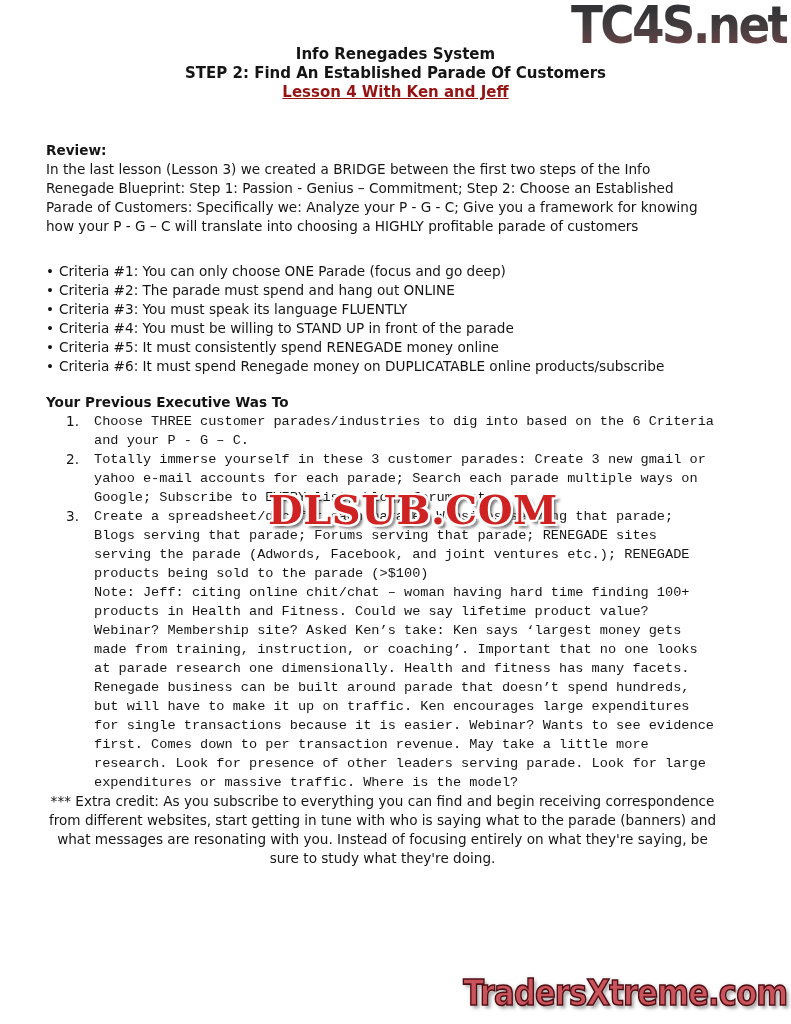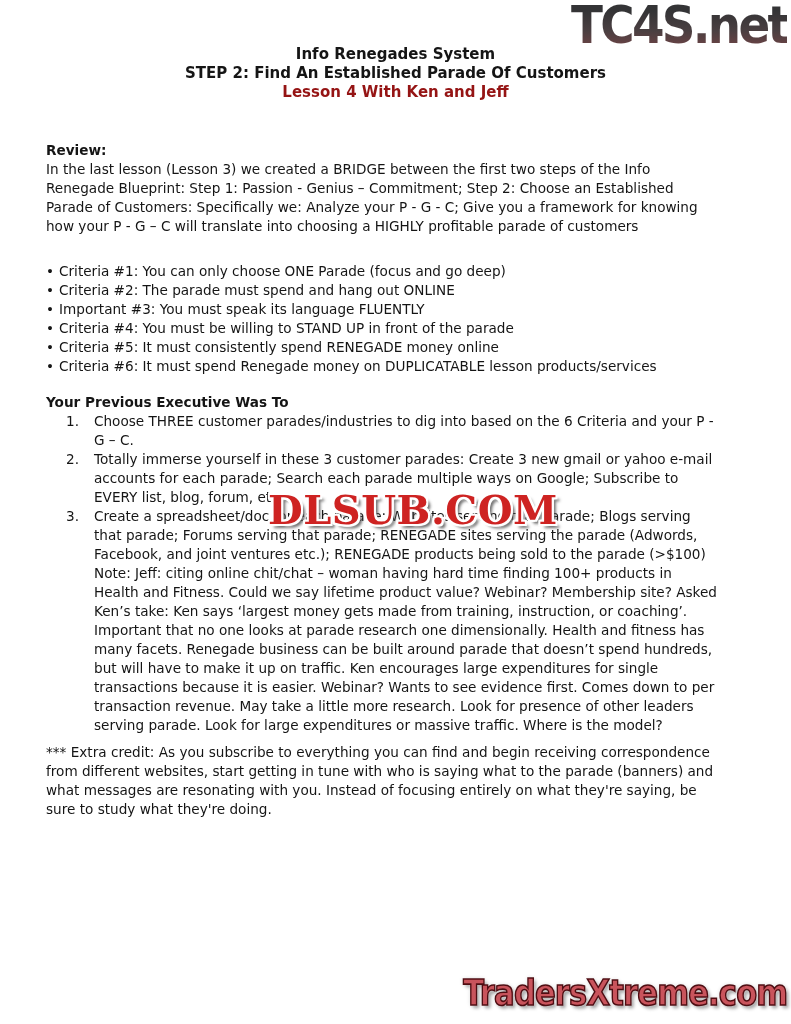--- a/index.html
+++ b/index.html
@@ -24,7 +24,7 @@
 
   
   .doc-header { padding-top: 45px; text-align: center; font-weight: bold; font-size: 15px; line-height: 19px; }
-  .doc-header .red { color: #951414; }
+  .doc-header .red { color: #951414; text-decoration: underline; }
 
   .bold { font-weight: bold; }
   .review { margin-top: 39px; }

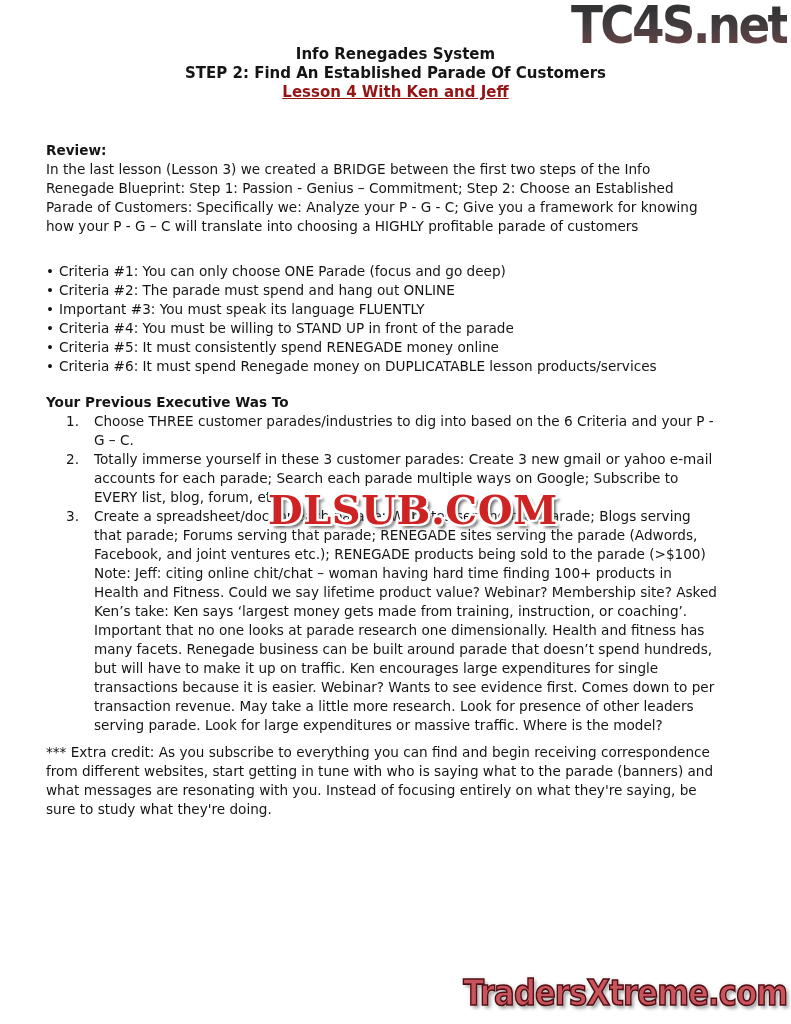--- a/index.html
+++ b/index.html
@@ -82,7 +82,7 @@
     <div class="criteria">
       <div class="bullet-line"><span class="bullet">•</span><span>Criteria #1: You can only choose ONE Parade (focus and go deep)</span></div>
       <div class="bullet-line"><span class="bullet">•</span><span>Criteria #2: The parade must spend and hang out ONLINE</span></div>
-      <div class="bullet-line"><span class="bullet">•</span><span>Important #3: You must speak its language FLUENTLY</span></div>
+      <div class="bullet-line"><span class="bullet">•</span><span>Criteria #3: You must speak its language FLUENTLY</span></div>
       <div class="bullet-line"><span class="bullet">•</span><span>Criteria #4: You must be willing to STAND UP in front of the parade</span></div>
       <div class="bullet-line"><span class="bullet">•</span><span>Criteria #5: It must consistently spend RENEGADE money online</span></div>
       <div class="bullet-line"><span class="bullet">•</span><span>Criteria #6: It must spend Renegade money on DUPLICATABLE lesson products/services</span></div>

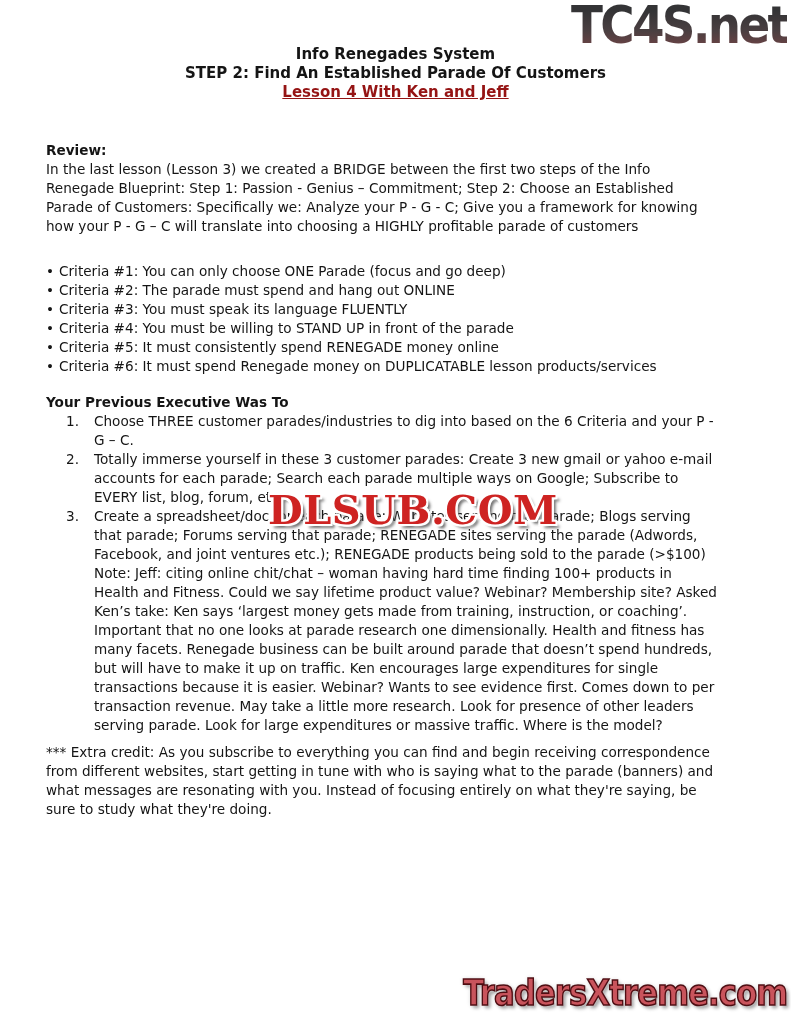--- a/index.html
+++ b/index.html
@@ -85,7 +85,7 @@
       <div class="bullet-line"><span class="bullet">•</span><span>Criteria #3: You must speak its language FLUENTLY</span></div>
       <div class="bullet-line"><span class="bullet">•</span><span>Criteria #4: You must be willing to STAND UP in front of the parade</span></div>
       <div class="bullet-line"><span class="bullet">•</span><span>Criteria #5: It must consistently spend RENEGADE money online</span></div>
-      <div class="bullet-line"><span class="bullet">•</span><span>Criteria #6: It must spend Renegade money on DUPLICATABLE lesson products/services</span></div>
+      <div class="bullet-line"><span class="bullet">•</span><span>Criteria #6: It must spend Renegade money on DUPLICATABLE online products/subscribe</span></div>
     </div>
 
     <div class="assignment">

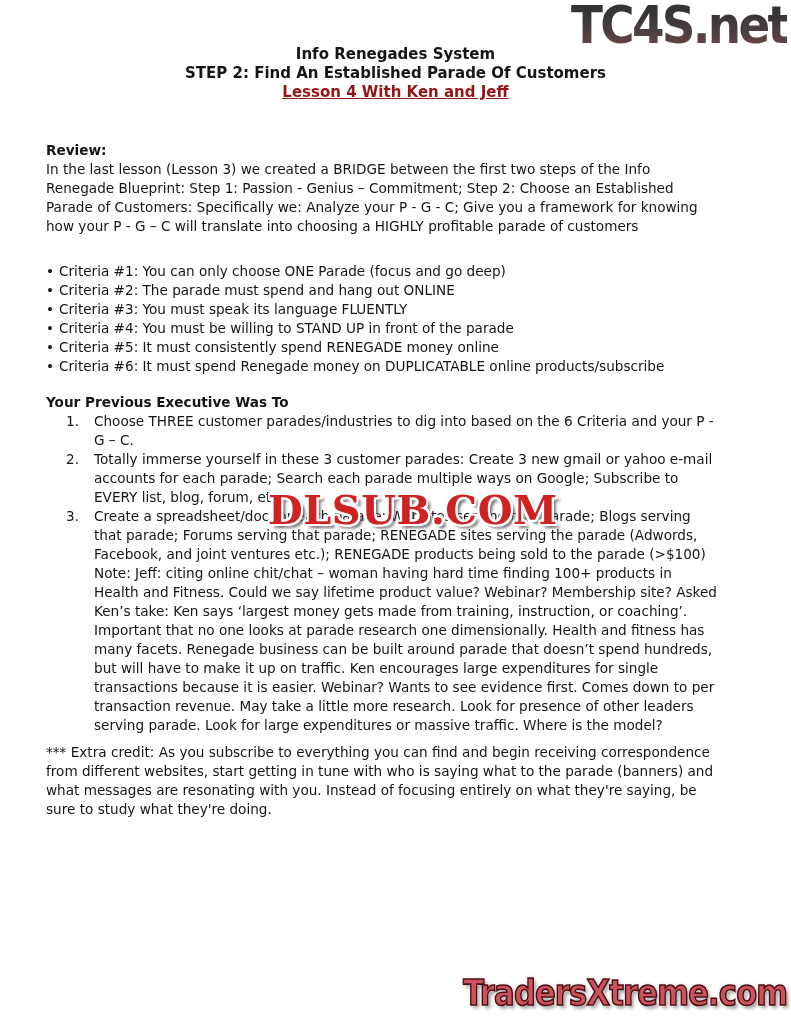--- a/index.html
+++ b/index.html
@@ -34,7 +34,7 @@
   .olist { margin-left: 20px; }
   .oli { display: flex; }
   .oli .num { flex: 0 0 28px; box-sizing: border-box; padding-right: 4px; }
-  .oli .itext { flex: 1 1 auto; }
+  .oli .itext { flex: 1 1 auto; font-family: Liberation Mono, monospace; }
   .extra-credit { margin-top: 8px; }
 
   

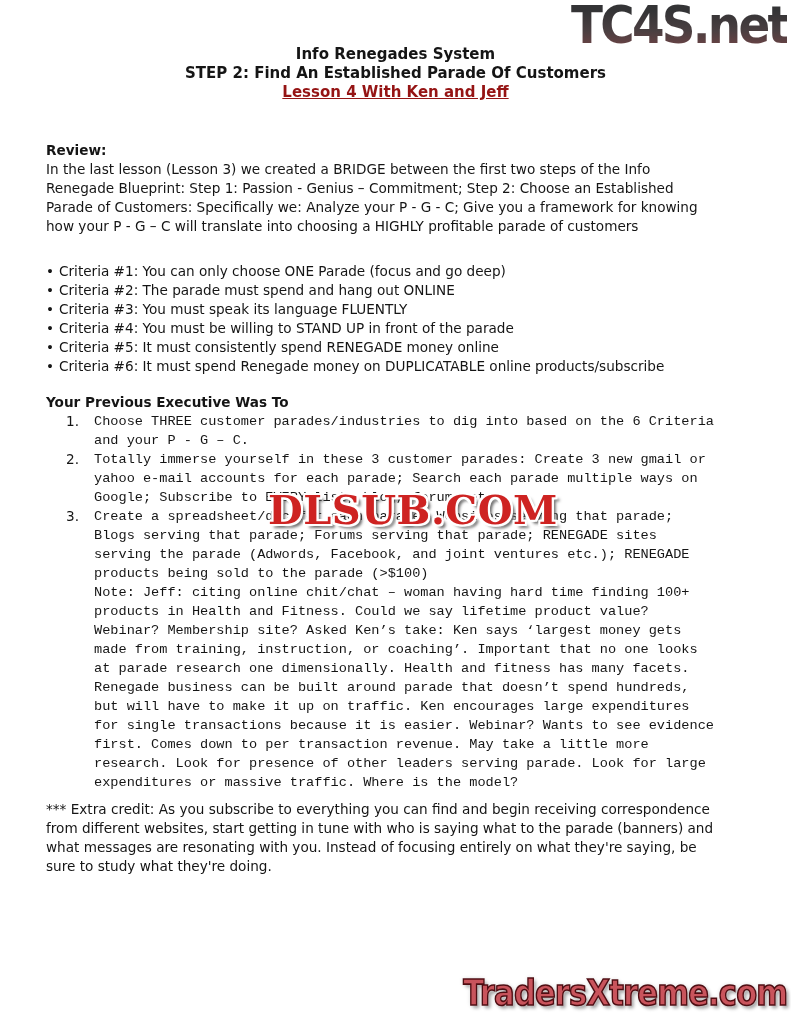--- a/index.html
+++ b/index.html
@@ -35,7 +35,7 @@
   .oli { display: flex; }
   .oli .num { flex: 0 0 28px; box-sizing: border-box; padding-right: 4px; }
   .oli .itext { flex: 1 1 auto; font-family: Liberation Mono, monospace; }
-  .extra-credit { margin-top: 8px; }
+  .extra-credit { margin-top: 0; text-align: center; }
 
   
   .watermark {

